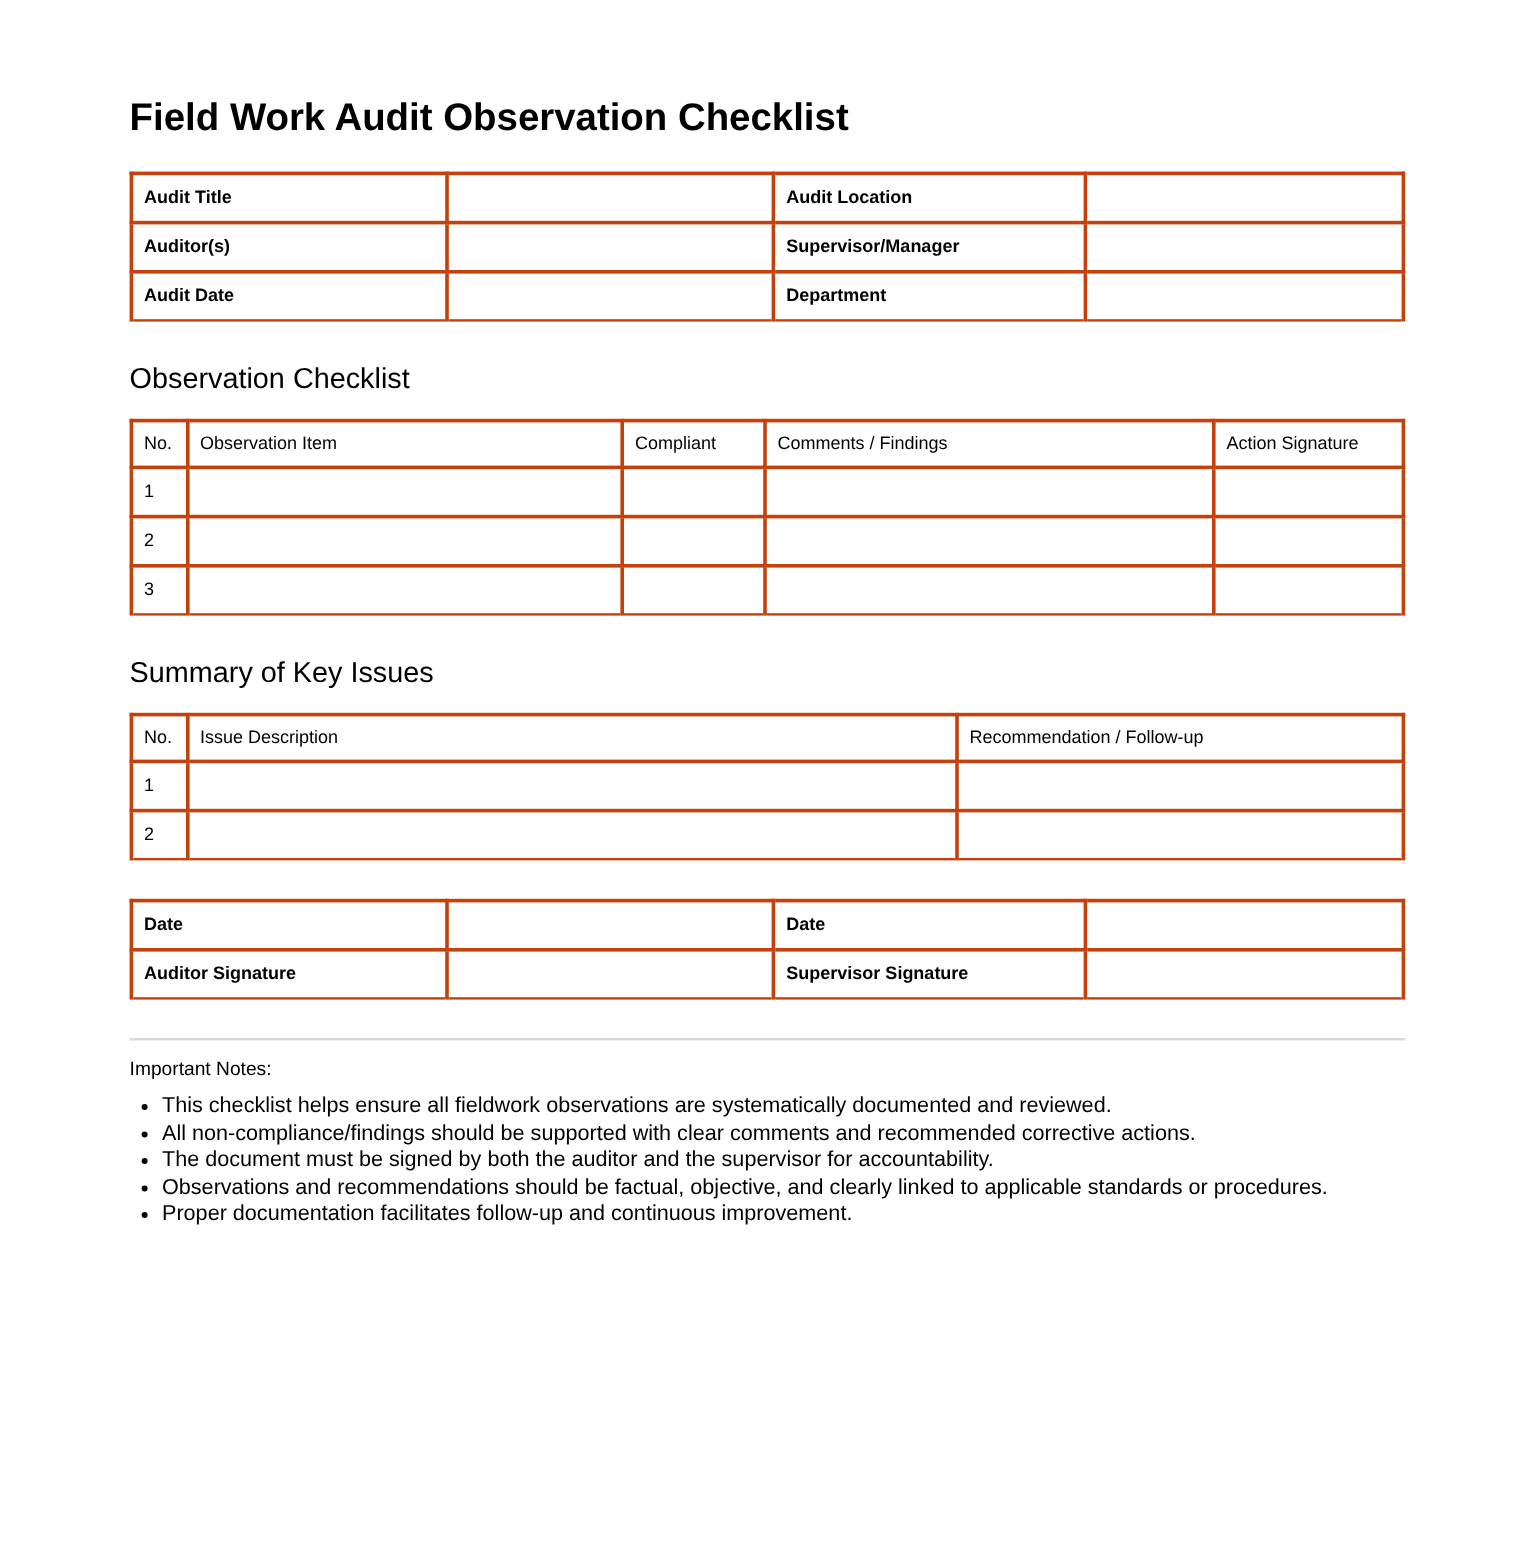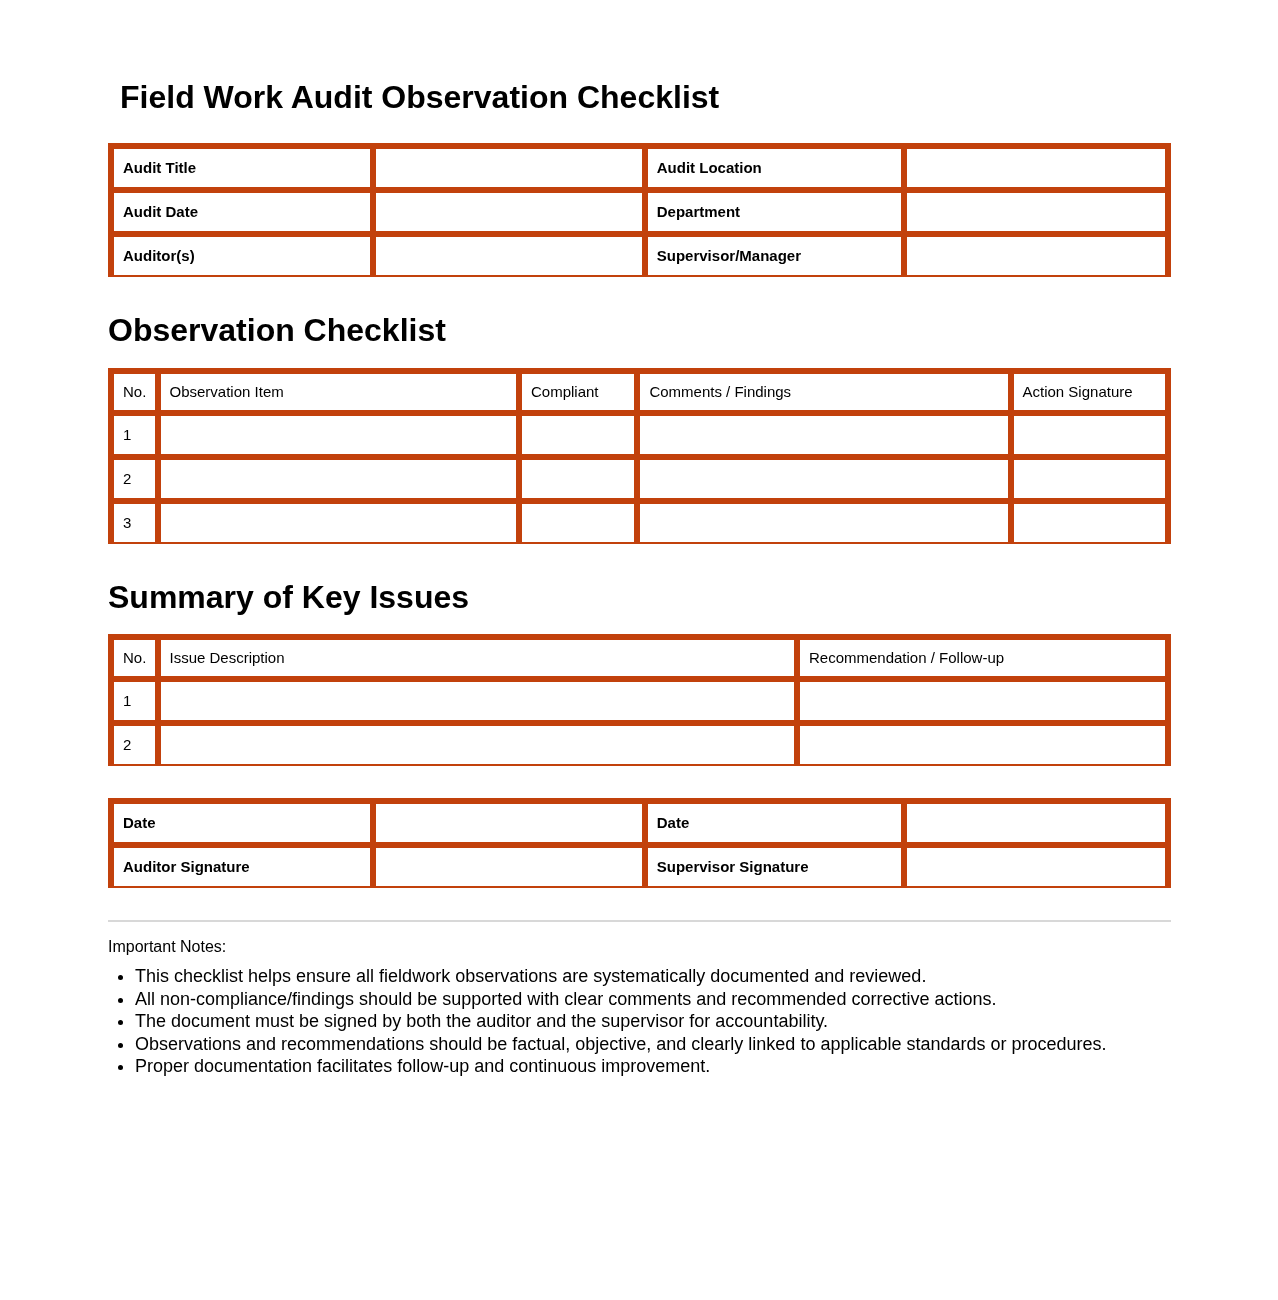--- a/index.html
+++ b/index.html
@@ -6,7 +6,7 @@
   body { font-family: "Liberation Sans", sans-serif; color: #000000; }
   .page { width: 1278px; box-sizing: border-box; padding: 78px 107px 60px 108px; background: #ffffff; }
 
-  h1.doc-title { font-size: 32px; line-height: 1.2; font-weight: bold; margin: 0 0 27px 12px; }
+  h1.doc-title { font-size: 32px; line-height: 1.2; font-weight: bold; margin: 0 0 27px 0; }
   h2.section-heading { font-size: 32px; line-height: 1.2; font-weight: bold; margin: 34px 0 18px 0; }
 
   table.grid { width: 100%; border-collapse: collapse; table-layout: fixed; }

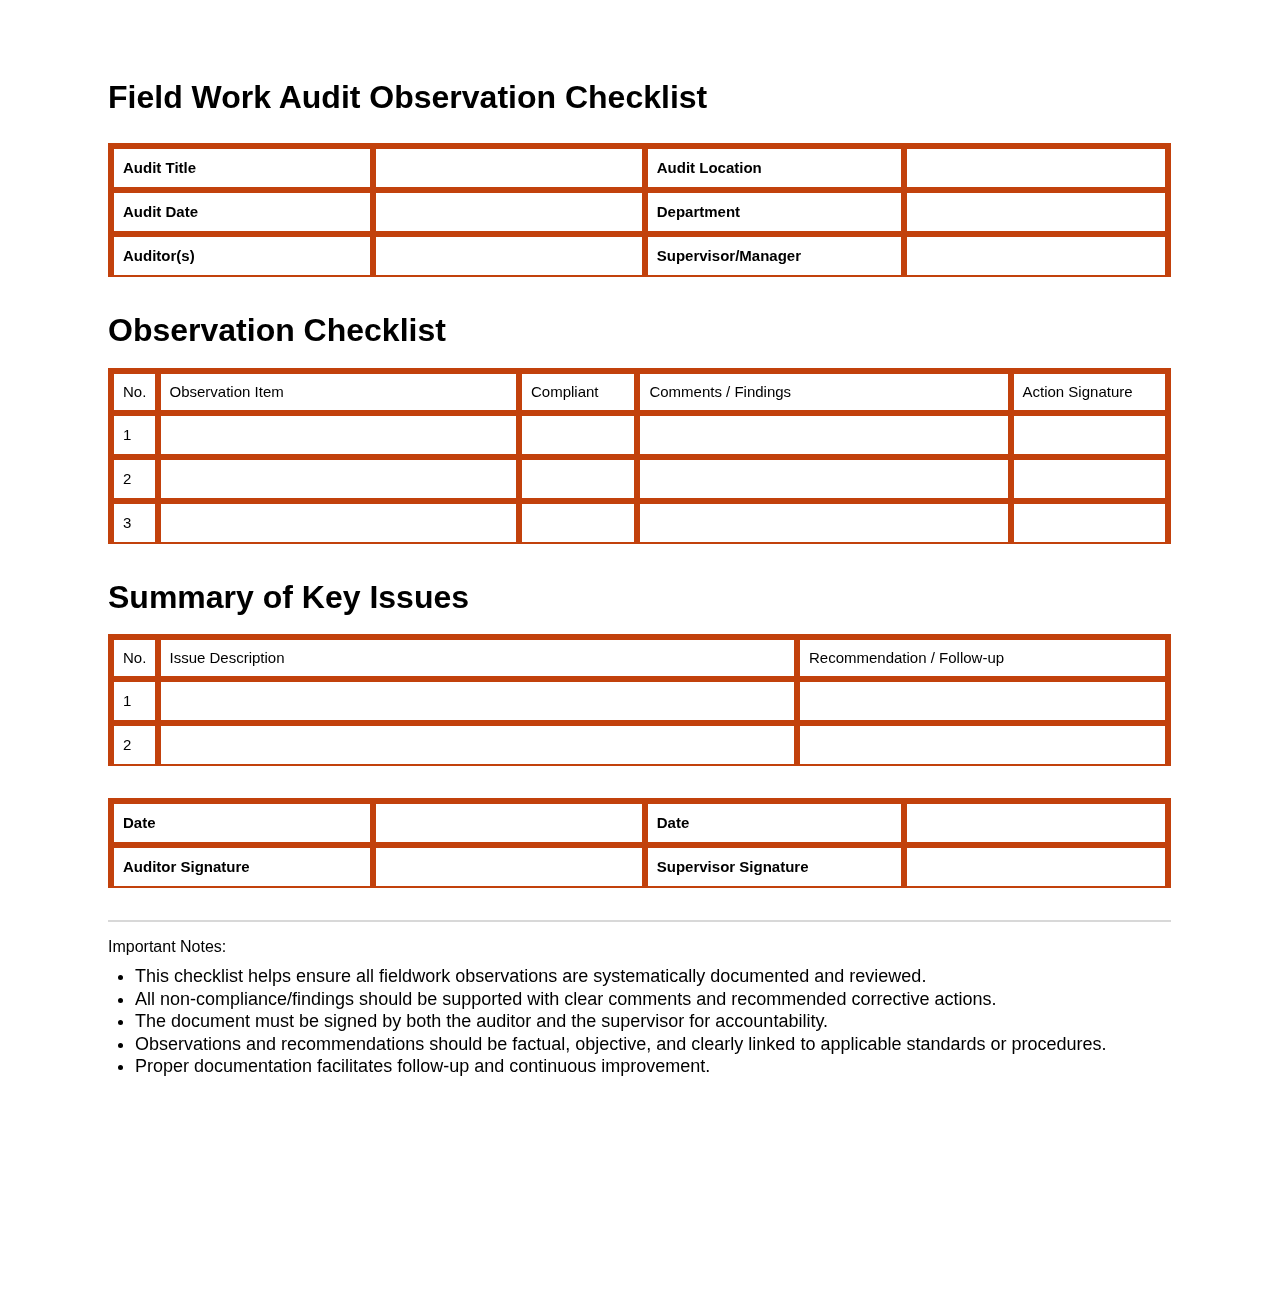--- a/index.html
+++ b/index.html
@@ -11,7 +11,7 @@
 
   table.grid { width: 100%; border-collapse: collapse; table-layout: fixed; }
   table.grid td, table.grid th {
-    border: 6px solid #c2410c;
+    border: 3px solid #c2410c;
     font-size: 15px;
     line-height: 1.2;
     padding: 10px 9px;

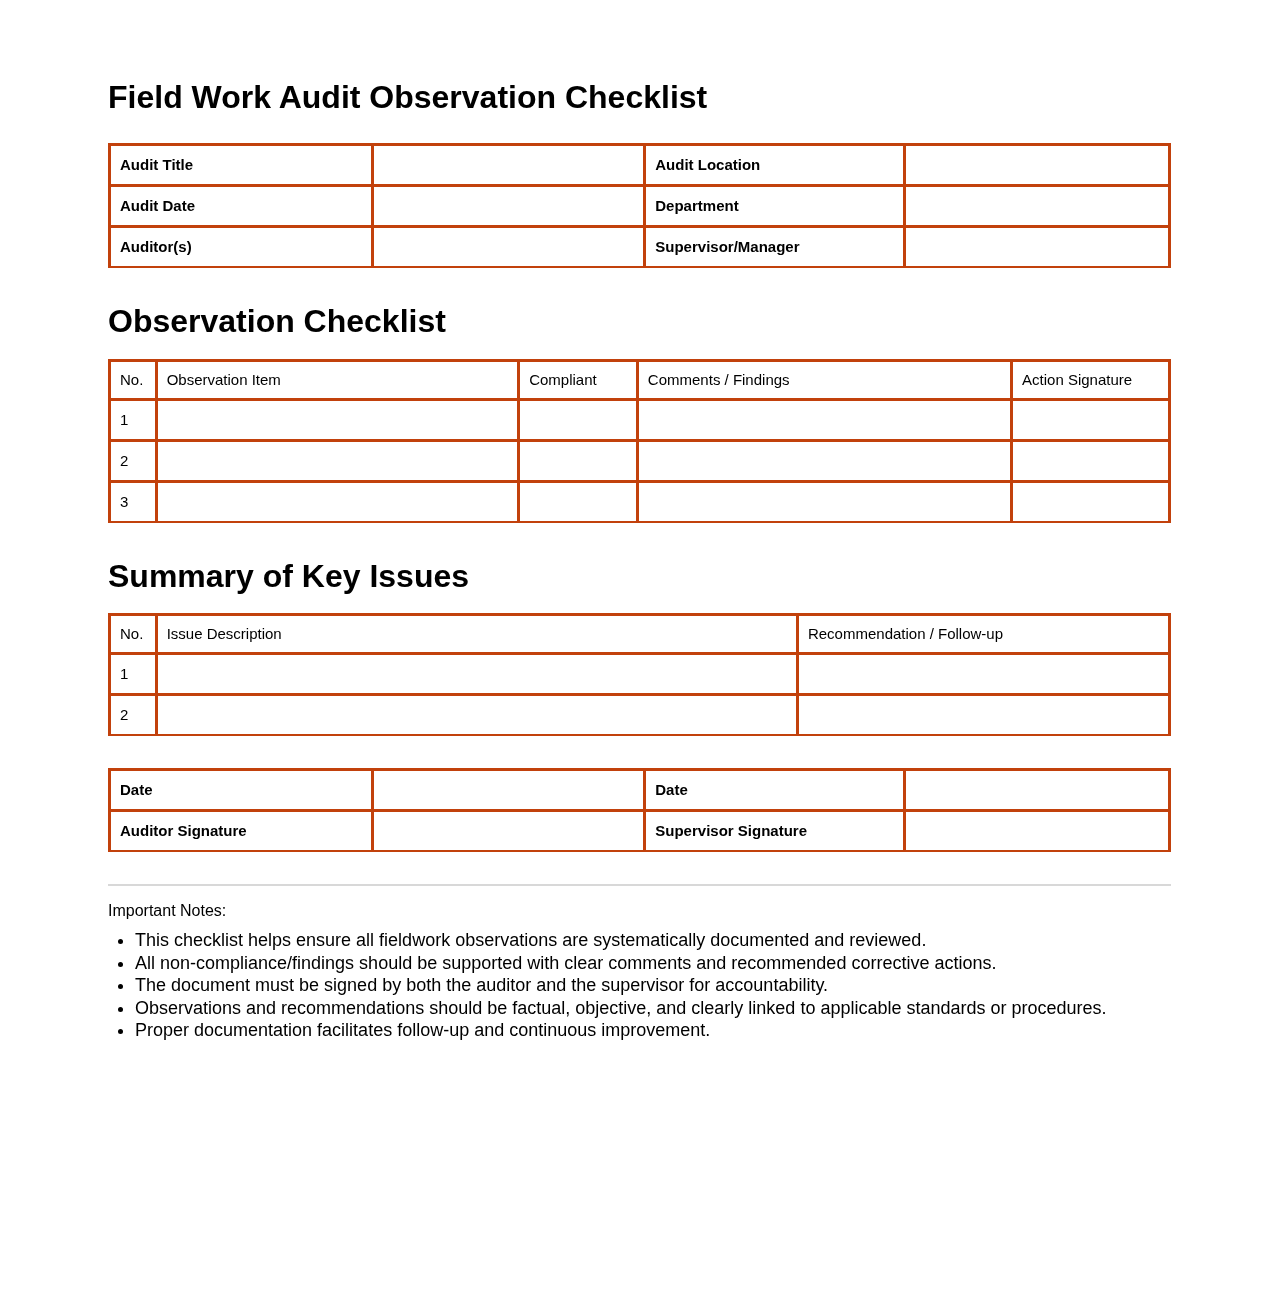--- a/index.html
+++ b/index.html
@@ -54,15 +54,15 @@
         <td></td>
       </tr>
       <tr>
+        <td class="lbl">Auditor(s)</td>
+        <td></td>
+        <td class="lbl">Supervisor/Manager</td>
+        <td></td>
+      </tr>
+      <tr>
         <td class="lbl">Audit Date</td>
         <td></td>
         <td class="lbl">Department</td>
-        <td></td>
-      </tr>
-      <tr>
-        <td class="lbl">Auditor(s)</td>
-        <td></td>
-        <td class="lbl">Supervisor/Manager</td>
         <td></td>
       </tr>
     </tbody>

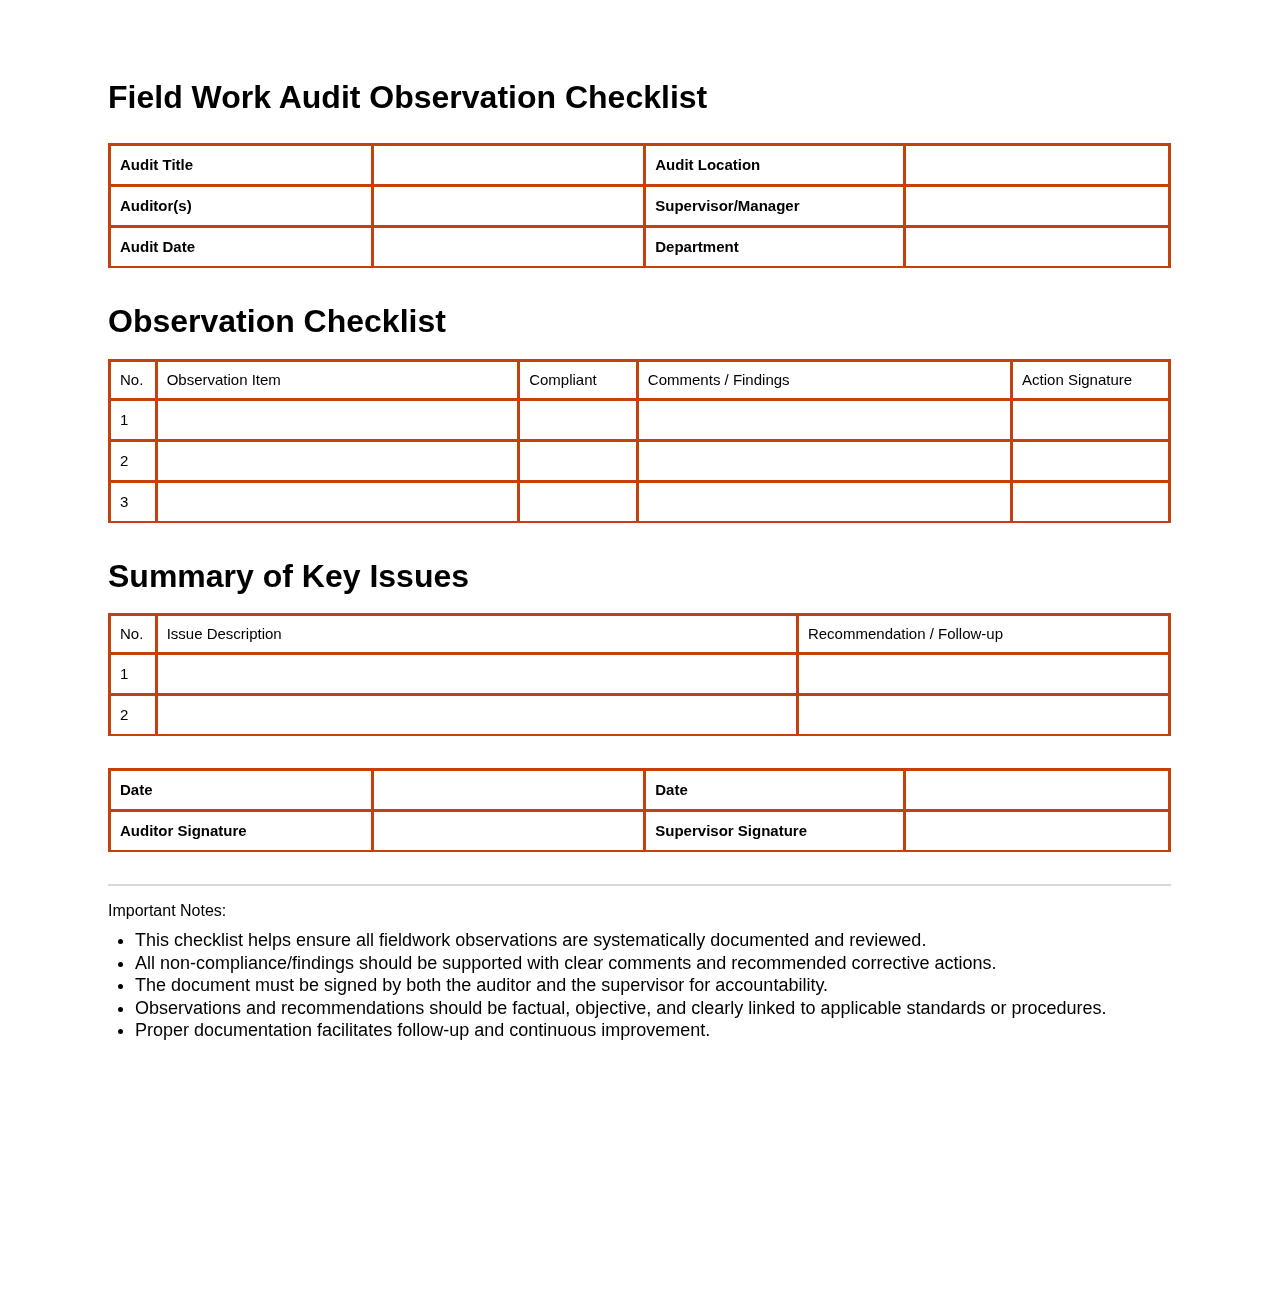--- a/index.html
+++ b/index.html
@@ -7,7 +7,7 @@
   .page { width: 1278px; box-sizing: border-box; padding: 78px 107px 60px 108px; background: #ffffff; }
 
   h1.doc-title { font-size: 32px; line-height: 1.2; font-weight: bold; margin: 0 0 27px 0; }
-  h2.section-heading { font-size: 32px; line-height: 1.2; font-weight: bold; margin: 34px 0 18px 0; }
+  h2.section-heading { font-size: 24px; line-height: 1.2; font-weight: normal; margin: 34px 0 18px 0; }
 
   table.grid { width: 100%; border-collapse: collapse; table-layout: fixed; }
   table.grid td, table.grid th {

